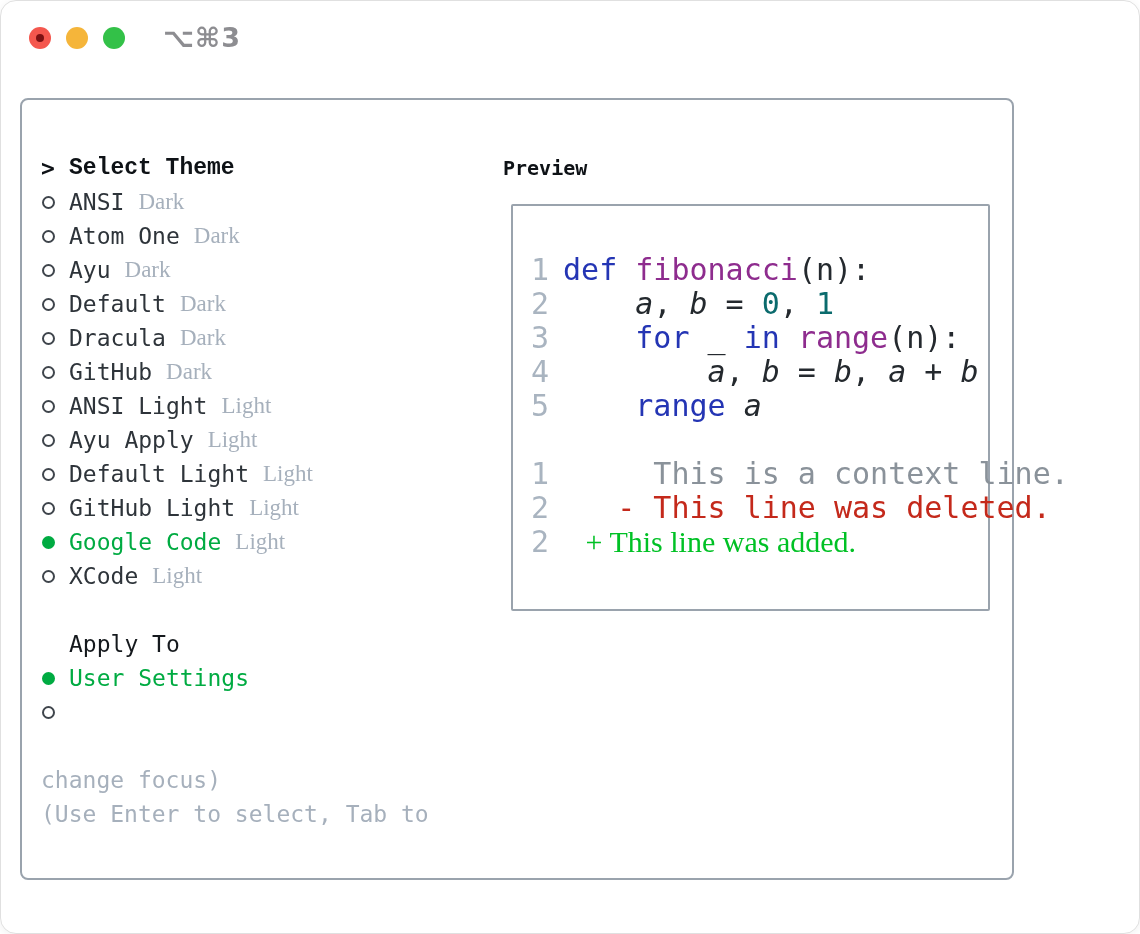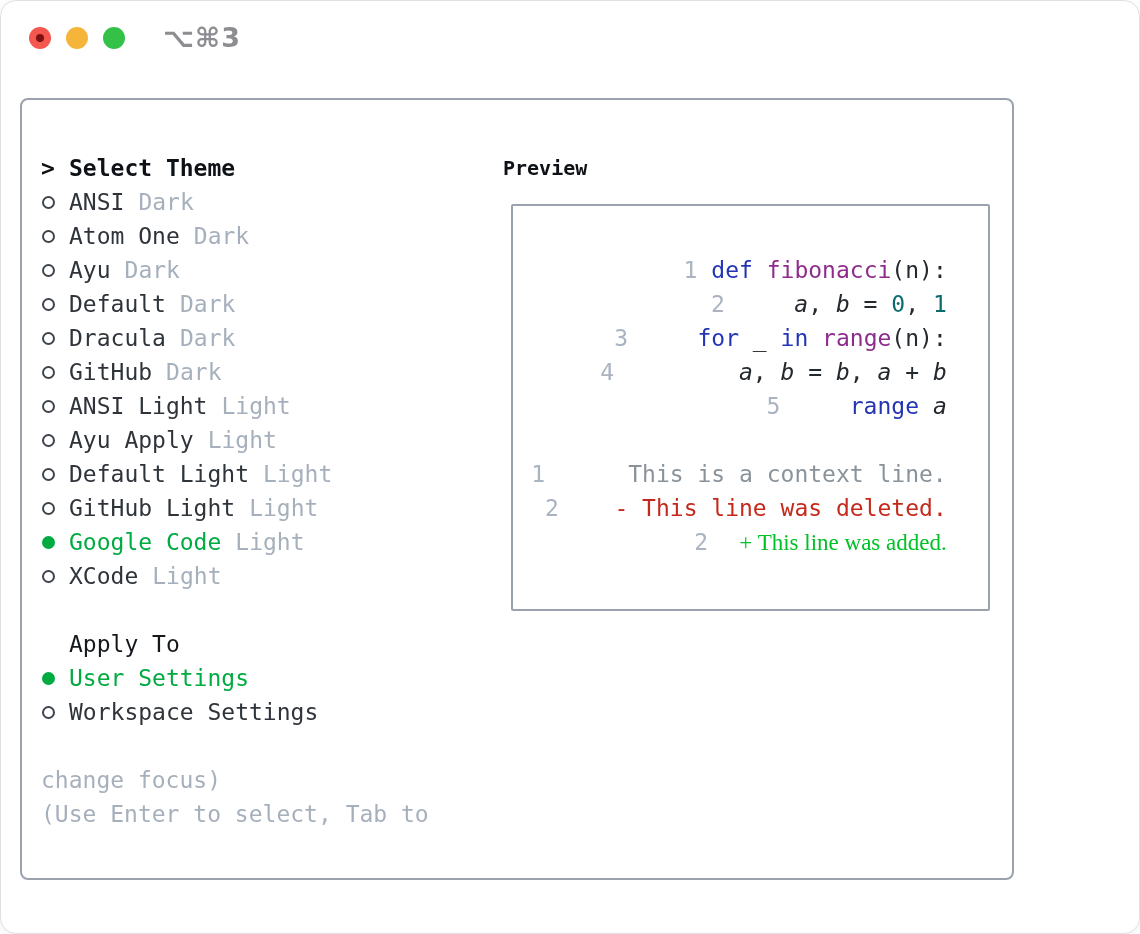--- a/index.html
+++ b/index.html
@@ -36,7 +36,7 @@
     border:2px solid #3f454c; margin-left:1px; }
   .circle.sel { border-color:var(--selection-green); background:var(--selection-green); }
   .name { color:var(--item-text); }
-  .name.hdr { font-weight:bold; color:var(--header-black); }
+  .name.hdr { font-weight:bold; color:var(--header-black);font-family:Liberation Mono, monospace; }
   .name.selname { color:var(--selection-green); }
   .variant { color:var(--variant-gray); margin-left:14px; }
   .help { color:var(--help-gray); }

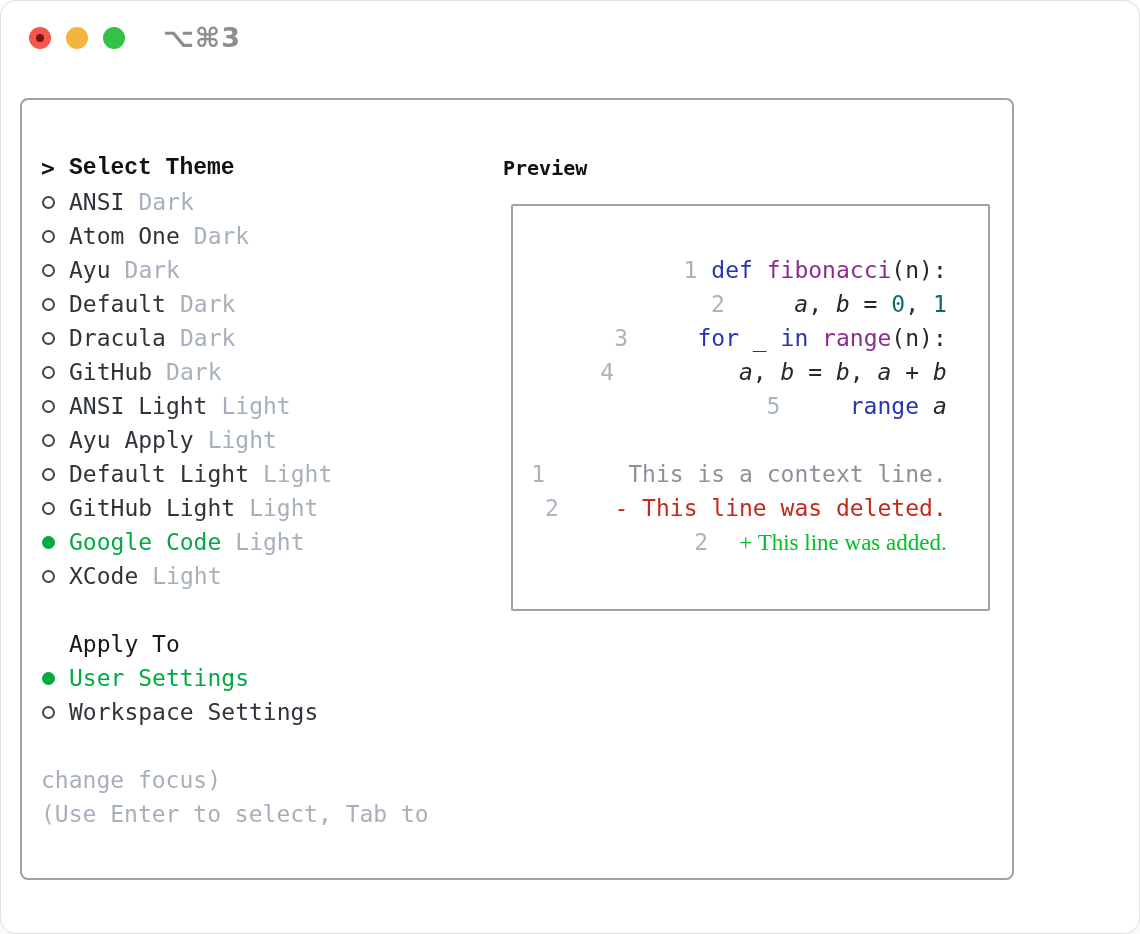--- a/index.html
+++ b/index.html
@@ -38,7 +38,7 @@
   .name { color:var(--item-text); }
   .name.hdr { font-weight:bold; color:var(--header-black);font-family:Liberation Mono, monospace; }
   .name.selname { color:var(--selection-green); }
-  .variant { color:var(--variant-gray); margin-left:14px; }
+  .variant { color:var(--variant-gray); margin-left:14px;font-family:Liberation Serif, serif; }
   .help { color:var(--help-gray); }
   .apply-title { color:#15191d; }
 

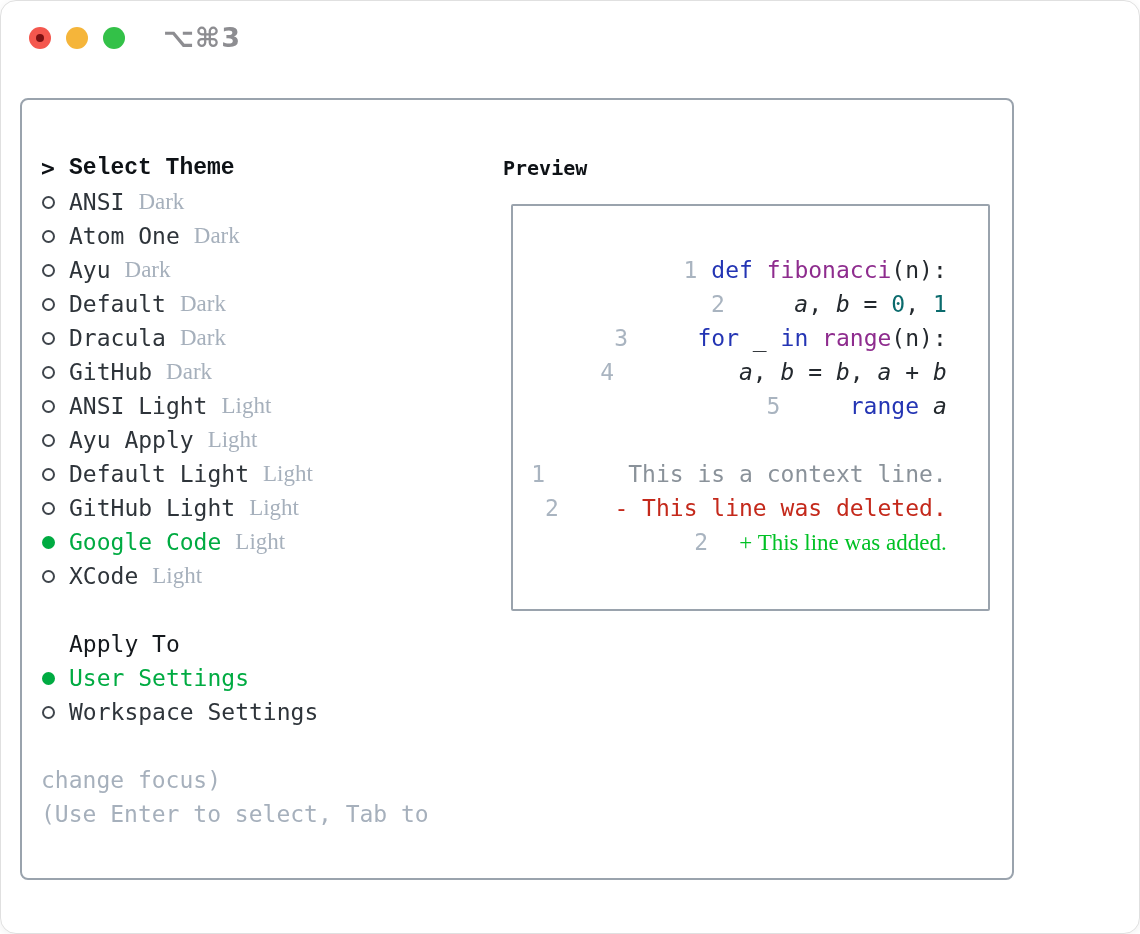--- a/index.html
+++ b/index.html
@@ -47,7 +47,7 @@
     font-size:20px; font-weight:bold; color:var(--header-black); }
   .preview-box { position:absolute; left:489px; top:104px; width:479px; height:407px;
     border:2px solid var(--border-gray); border-radius:2px; background:#fff; }
-  .preview-inner { position:absolute; left:18px; top:47px; font-size:23px;text-align:right; }
+  .preview-inner { position:absolute; left:18px; top:47px; font-size:30px; }
   .cline { height:34px; line-height:34px; white-space:pre; }
   .lineno { display:inline-block; min-width:14px; margin-right:14px; color:var(--line-number-gray); }
   .tk-kw  { color:var(--keyword-blue); }

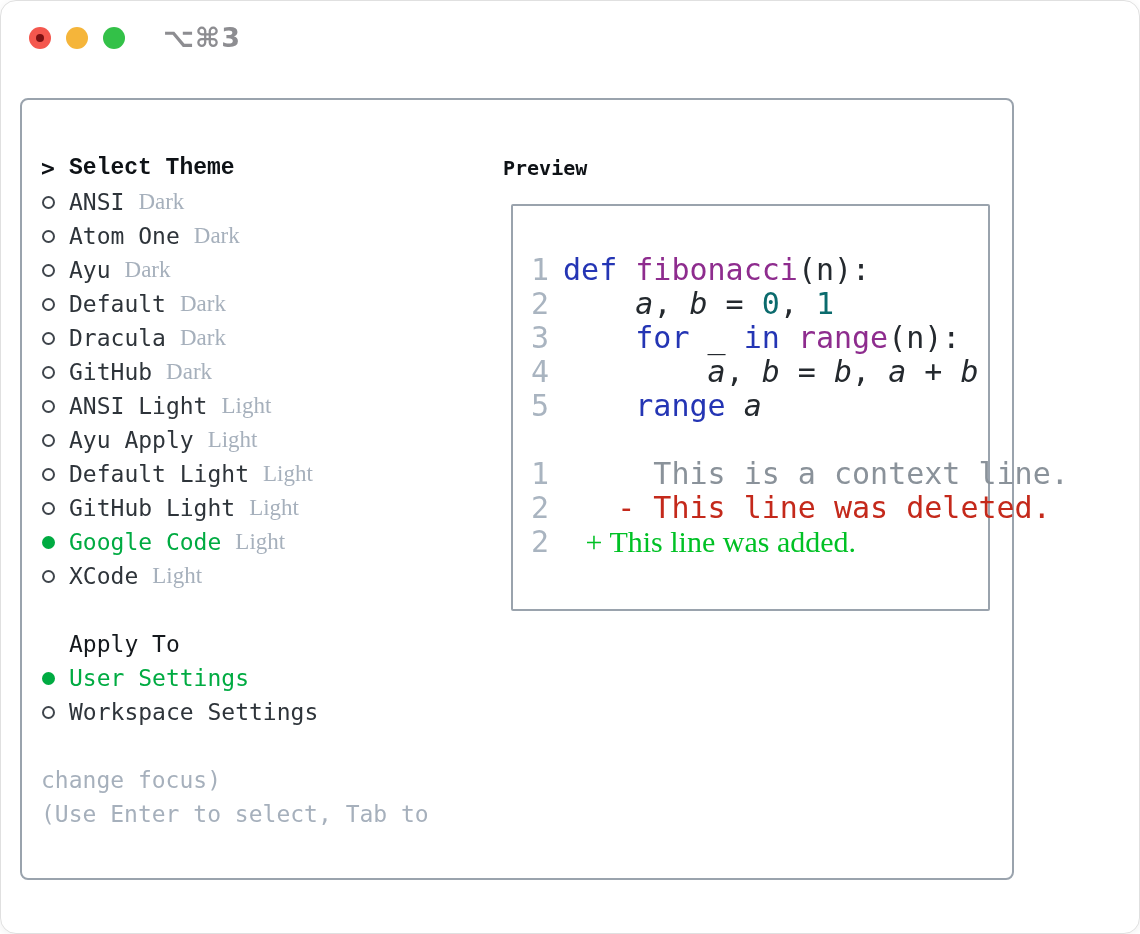--- a/index.html
+++ b/index.html
@@ -91,7 +91,7 @@
         <div class="row"></div>
         <div class="row"><span class="bullet"></span><span class="name apply-title">Apply To</span></div>
         <div class="row"><span class="bullet"><span class="circle sel"></span></span><span class="name selname">User Settings</span></div>
-        <div class="row"><span class="bullet"><span class="circle"></span></span><span class="name">Workspace Settings</span></div>
+        <div class="row"><span class="bullet"><span class="circle"></span></span></div>
         <div class="row"></div>
         <div class="row help">change focus)</div>
         <div class="row help">(Use Enter to select, Tab to</div>

